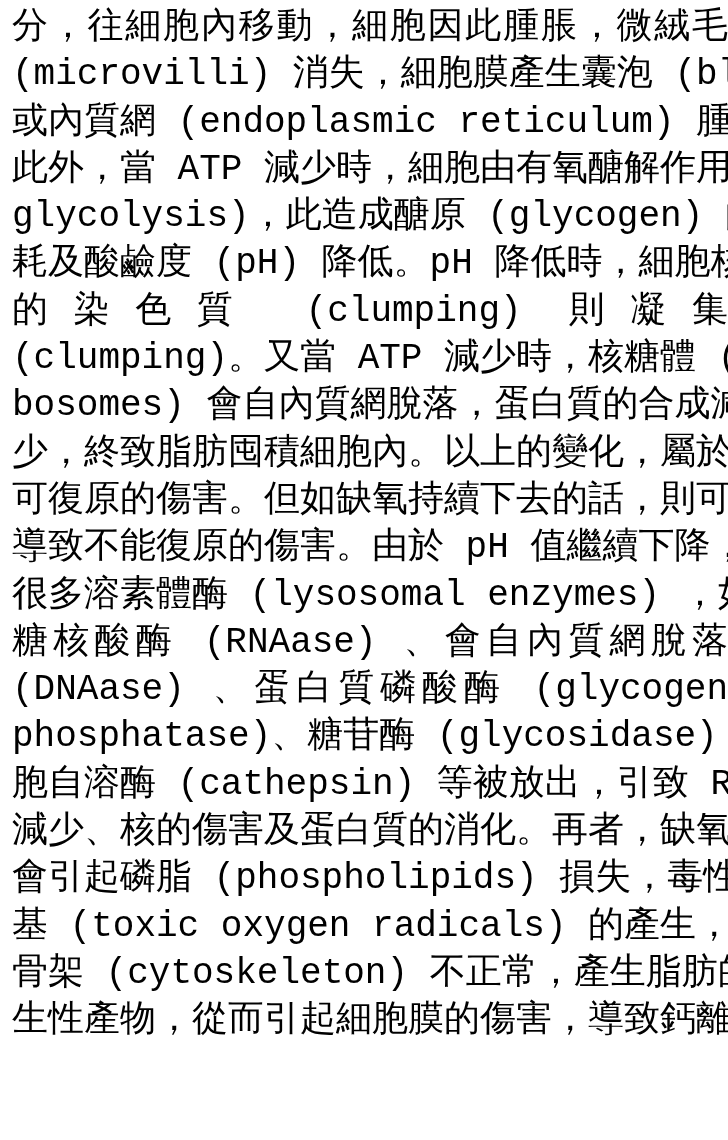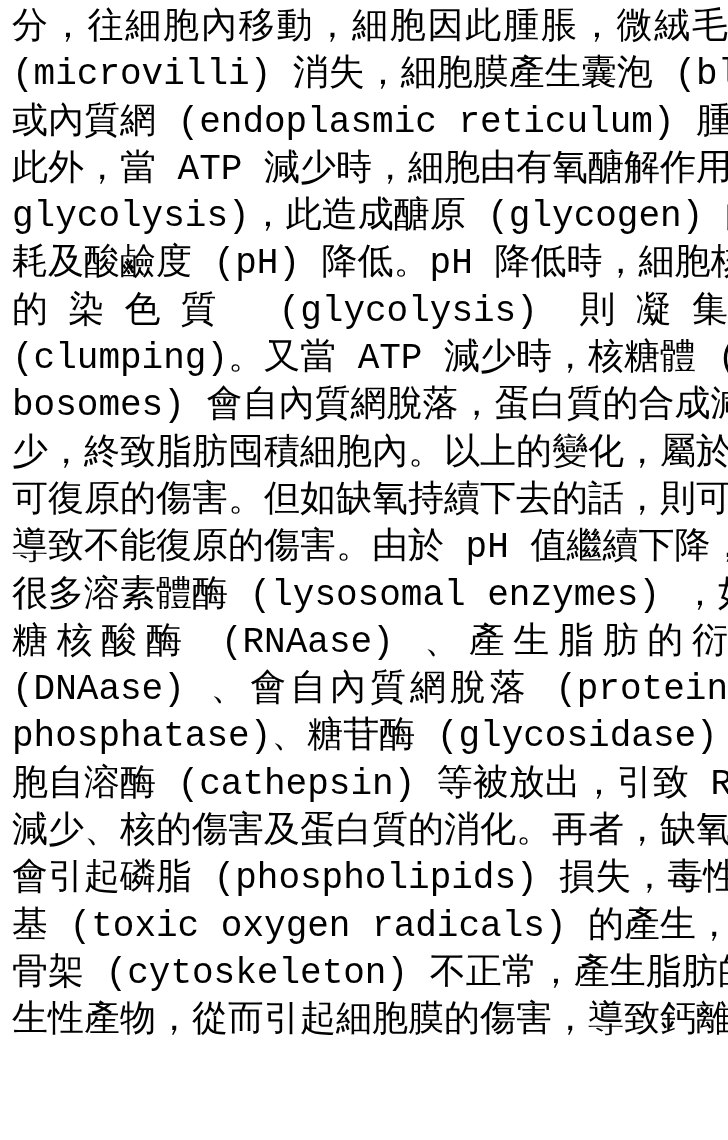--- a/index.html
+++ b/index.html
@@ -46,7 +46,7 @@
   <div class="line">此外，當 ATP 減少時，細胞由有氧醣解作用轉</div>
   <div class="line">glycolysis)，此造成醣原 (glycogen) 的消</div>
   <div class="line">耗及酸鹼度 (pH) 降低。pH 降低時，細胞核</div>
-  <div class="line">的染色質 (glycolysis) 則凝集</div>
+  <div class="line">的染色質 (clumping) 則凝集</div>
   <div class="line">(clumping)。又當 ATP 減少時，核糖體 (ri-</div>
   <div class="line">bosomes) 會自內質網脫落，蛋白質的合成減</div>
   <div class="line">少，終致脂肪囤積細胞內。以上的變化，屬於</div>

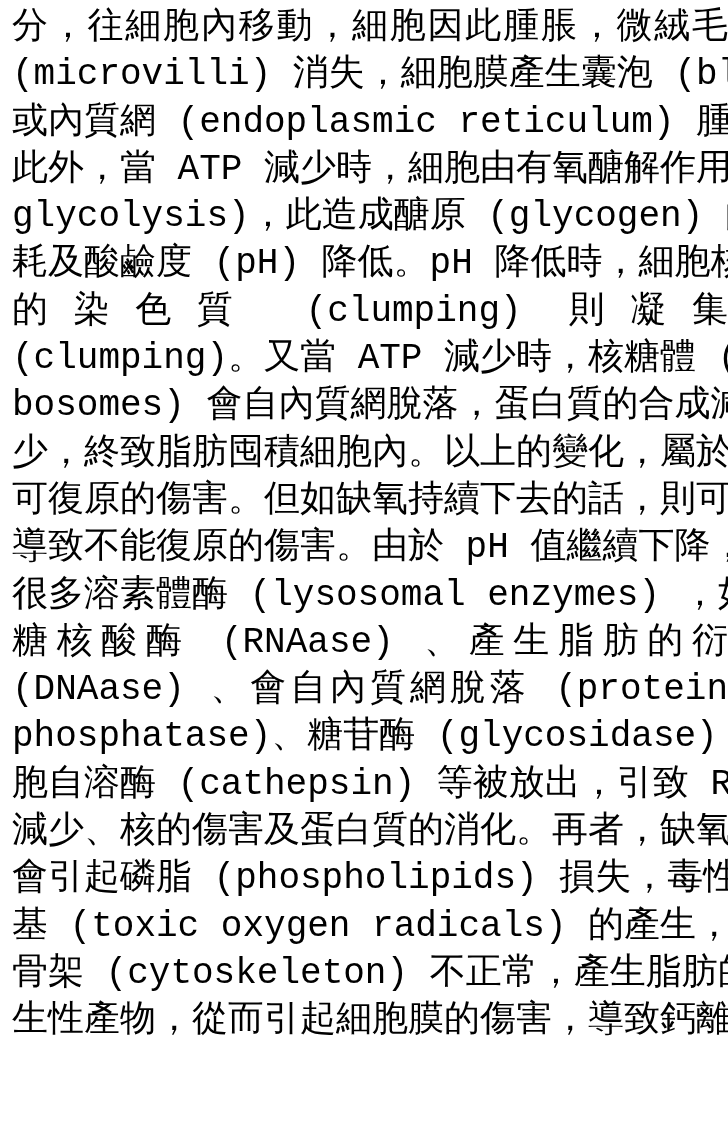--- a/index.html
+++ b/index.html
@@ -53,7 +53,7 @@
   <div class="line">可復原的傷害。但如缺氧持續下去的話，則可</div>
   <div class="line">導致不能復原的傷害。由於 pH 值繼續下降，</div>
   <div class="line">很多溶素體酶 (lysosomal enzymes) ，如核</div>
-  <div class="line">糖核酸酶 (RNAase) 、產生脂肪的衍</div>
+  <div class="line">糖核酸酶 (RNAase) 、會自內質網脫落</div>
   <div class="line">(DNAase) 、會自內質網脫落 (protein</div>
   <div class="line">phosphatase)、糖苷酶 (glycosidase) 及細</div>
   <div class="line">胞自溶酶 (cathepsin) 等被放出，引致 RNA</div>

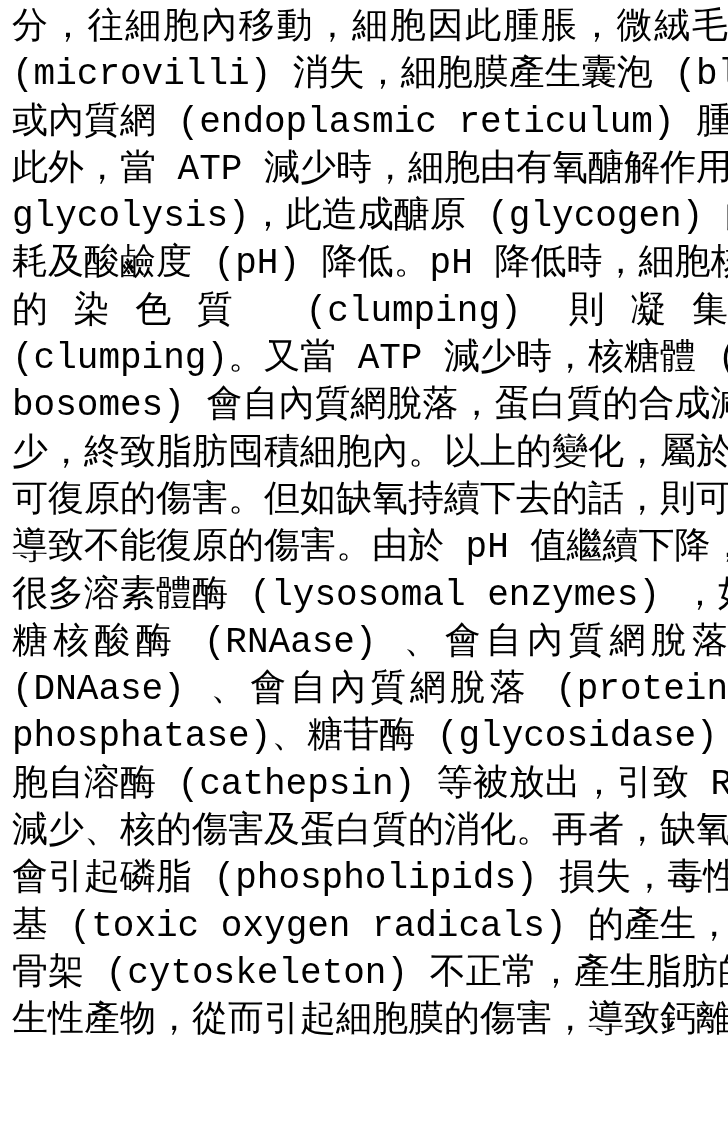--- a/index.html
+++ b/index.html
@@ -54,7 +54,7 @@
   <div class="line">導致不能復原的傷害。由於 pH 值繼續下降，</div>
   <div class="line">很多溶素體酶 (lysosomal enzymes) ，如核</div>
   <div class="line">糖核酸酶 (RNAase) 、會自內質網脫落</div>
-  <div class="line">(DNAase) 、會自內質網脫落 (protein</div>
+  <div class="line">(DNAase) 、蛋白質磷酸酶 (glycogen</div>
   <div class="line">phosphatase)、糖苷酶 (glycosidase) 及細</div>
   <div class="line">胞自溶酶 (cathepsin) 等被放出，引致 RNA</div>
   <div class="line">減少、核的傷害及蛋白質的消化。再者，缺氧</div>

